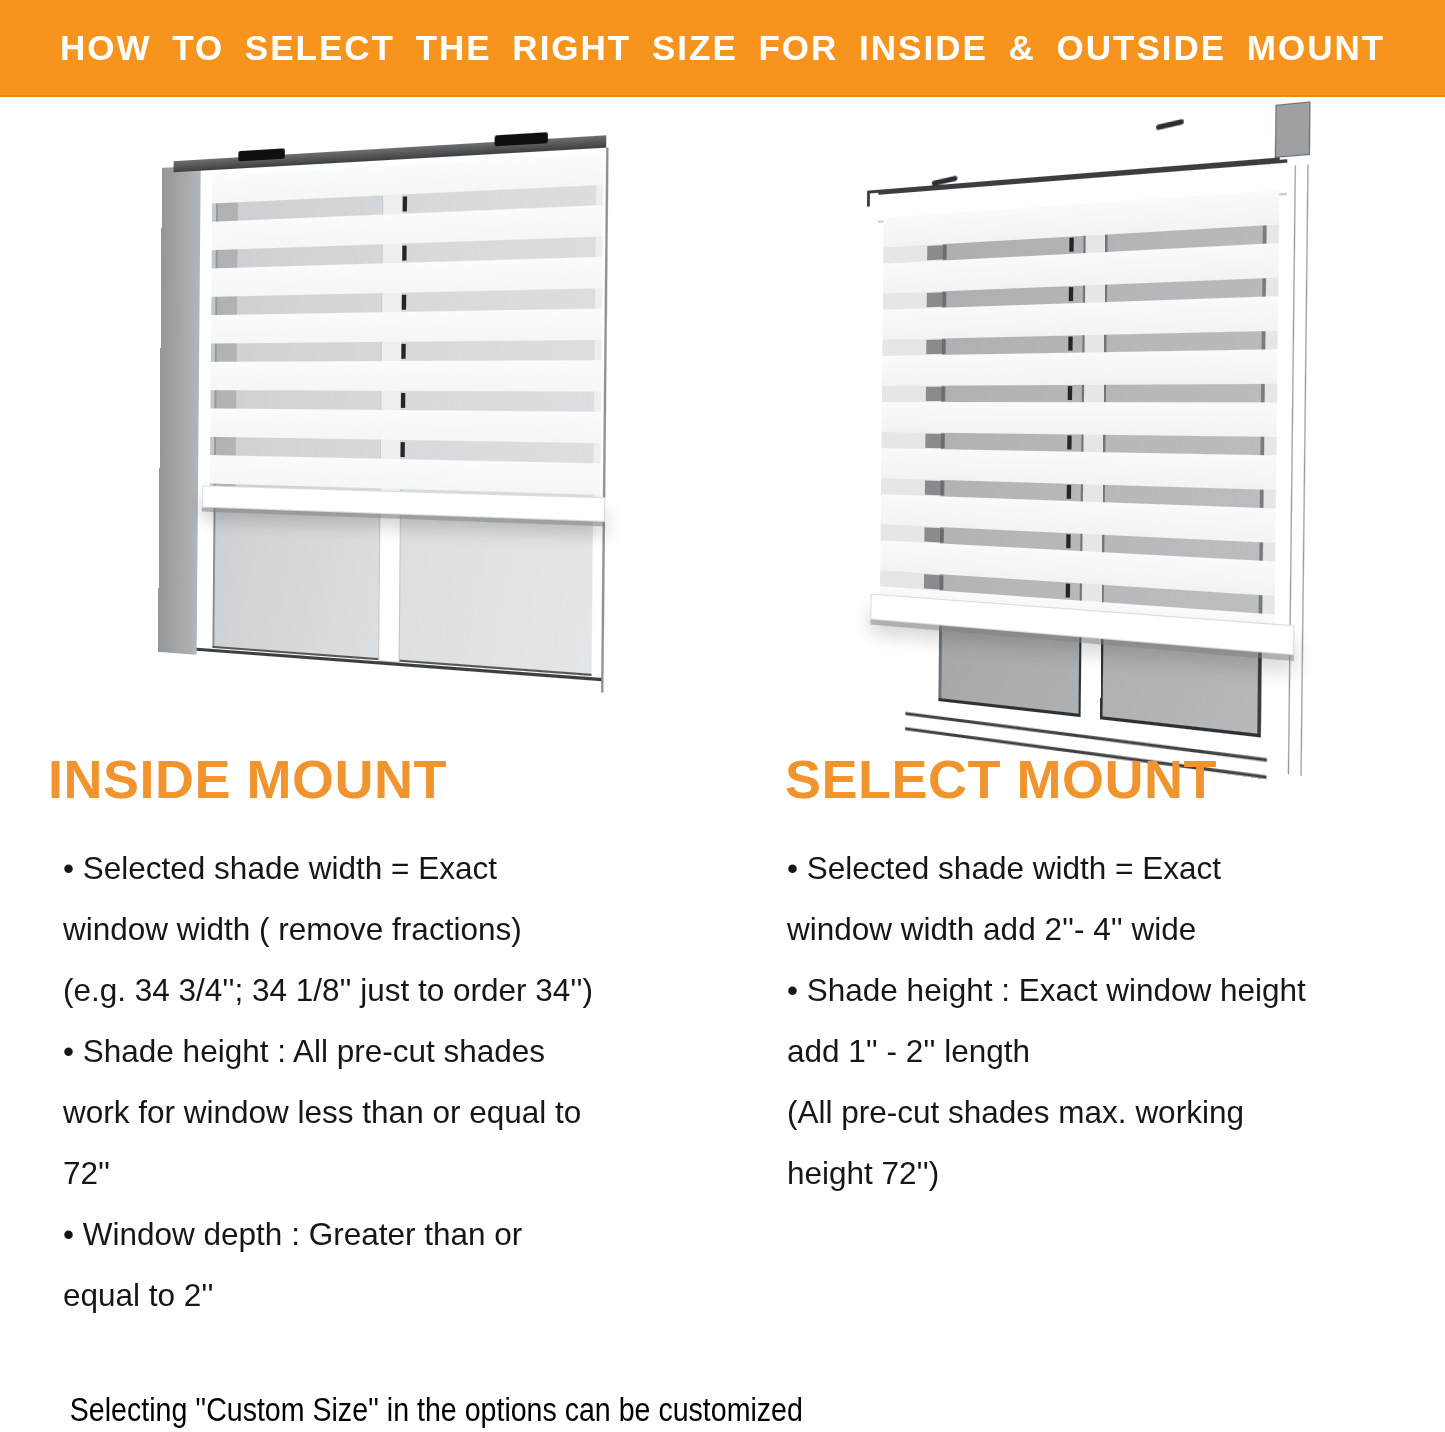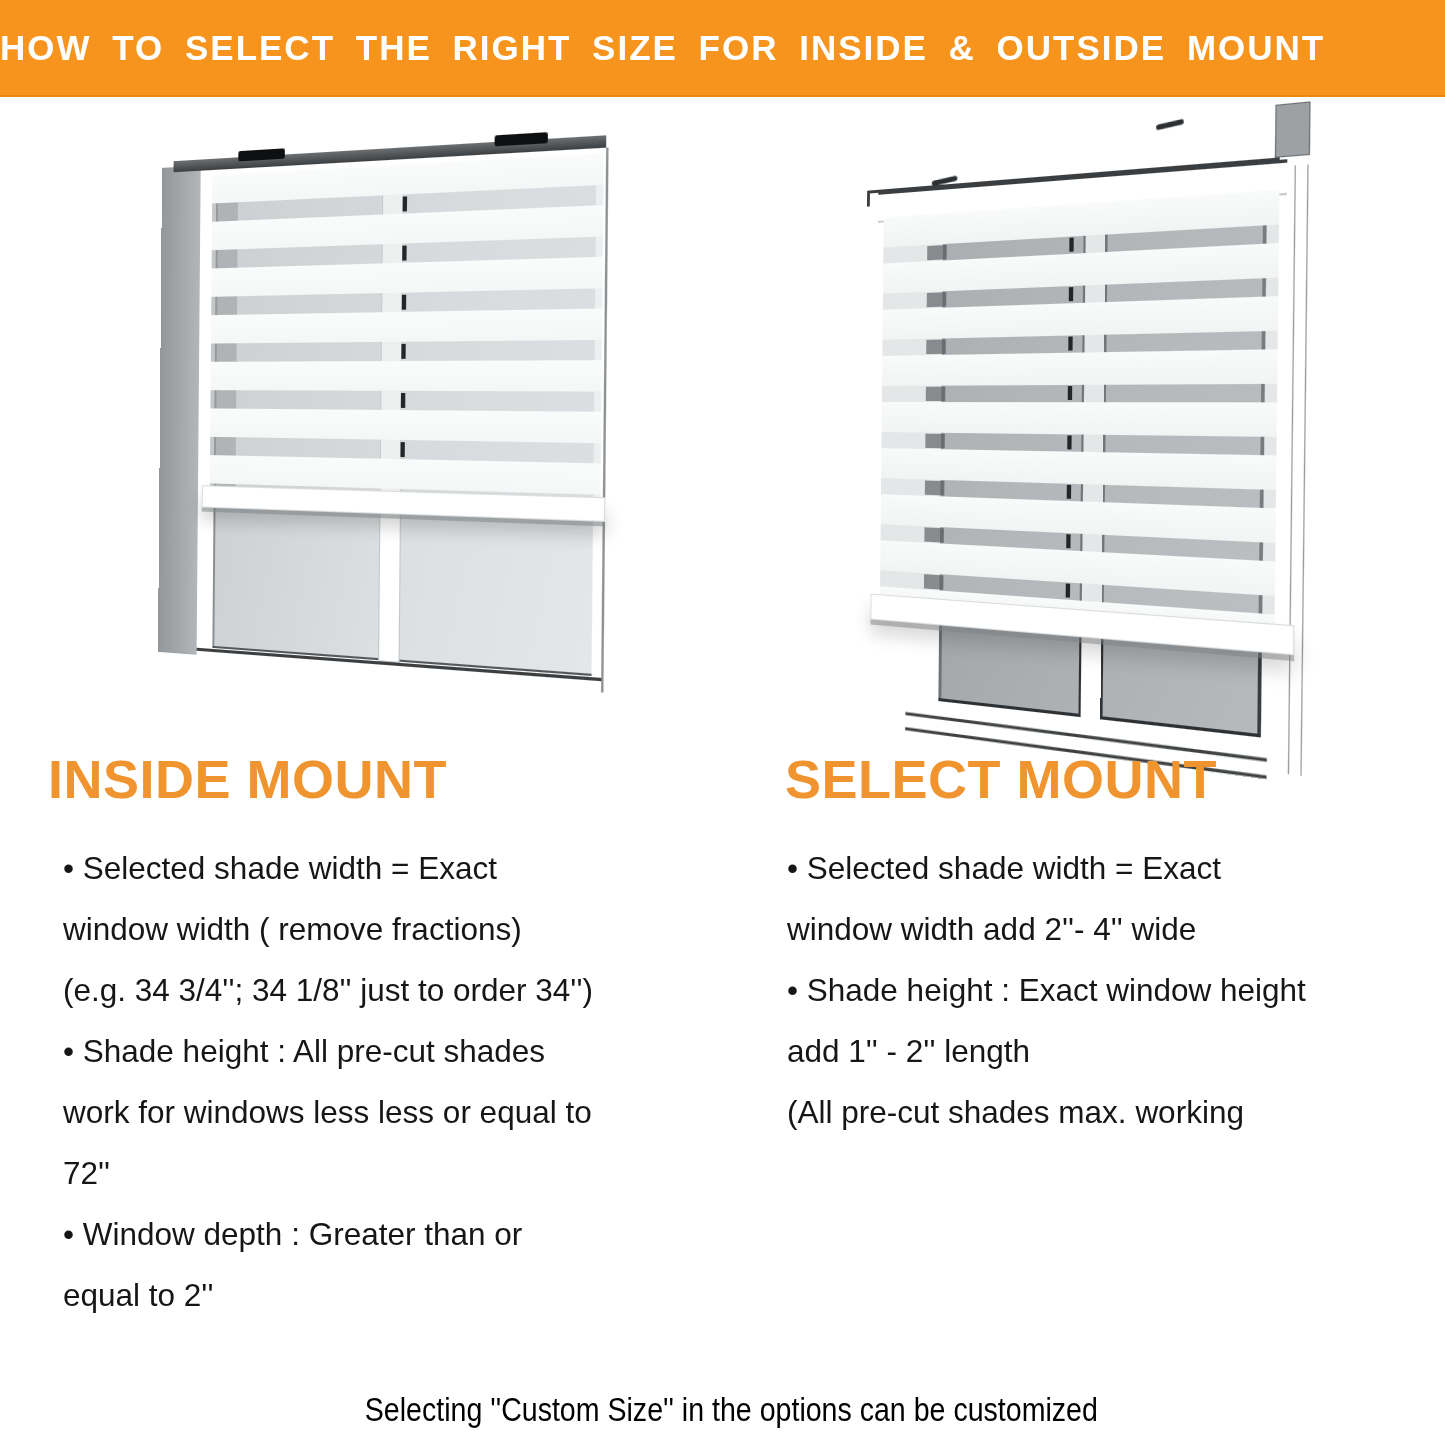--- a/index.html
+++ b/index.html
@@ -16,7 +16,7 @@
     border-bottom:2px solid #e9880f;
   }
   .banner-title {
-    width:100%; text-align:left; line-height:95px;
+    width:100%; text-align:center; line-height:95px;
     color:#ffffff; font-size:35px; font-weight:bold;
     letter-spacing:2px; word-spacing:9px; white-space:nowrap;
   }

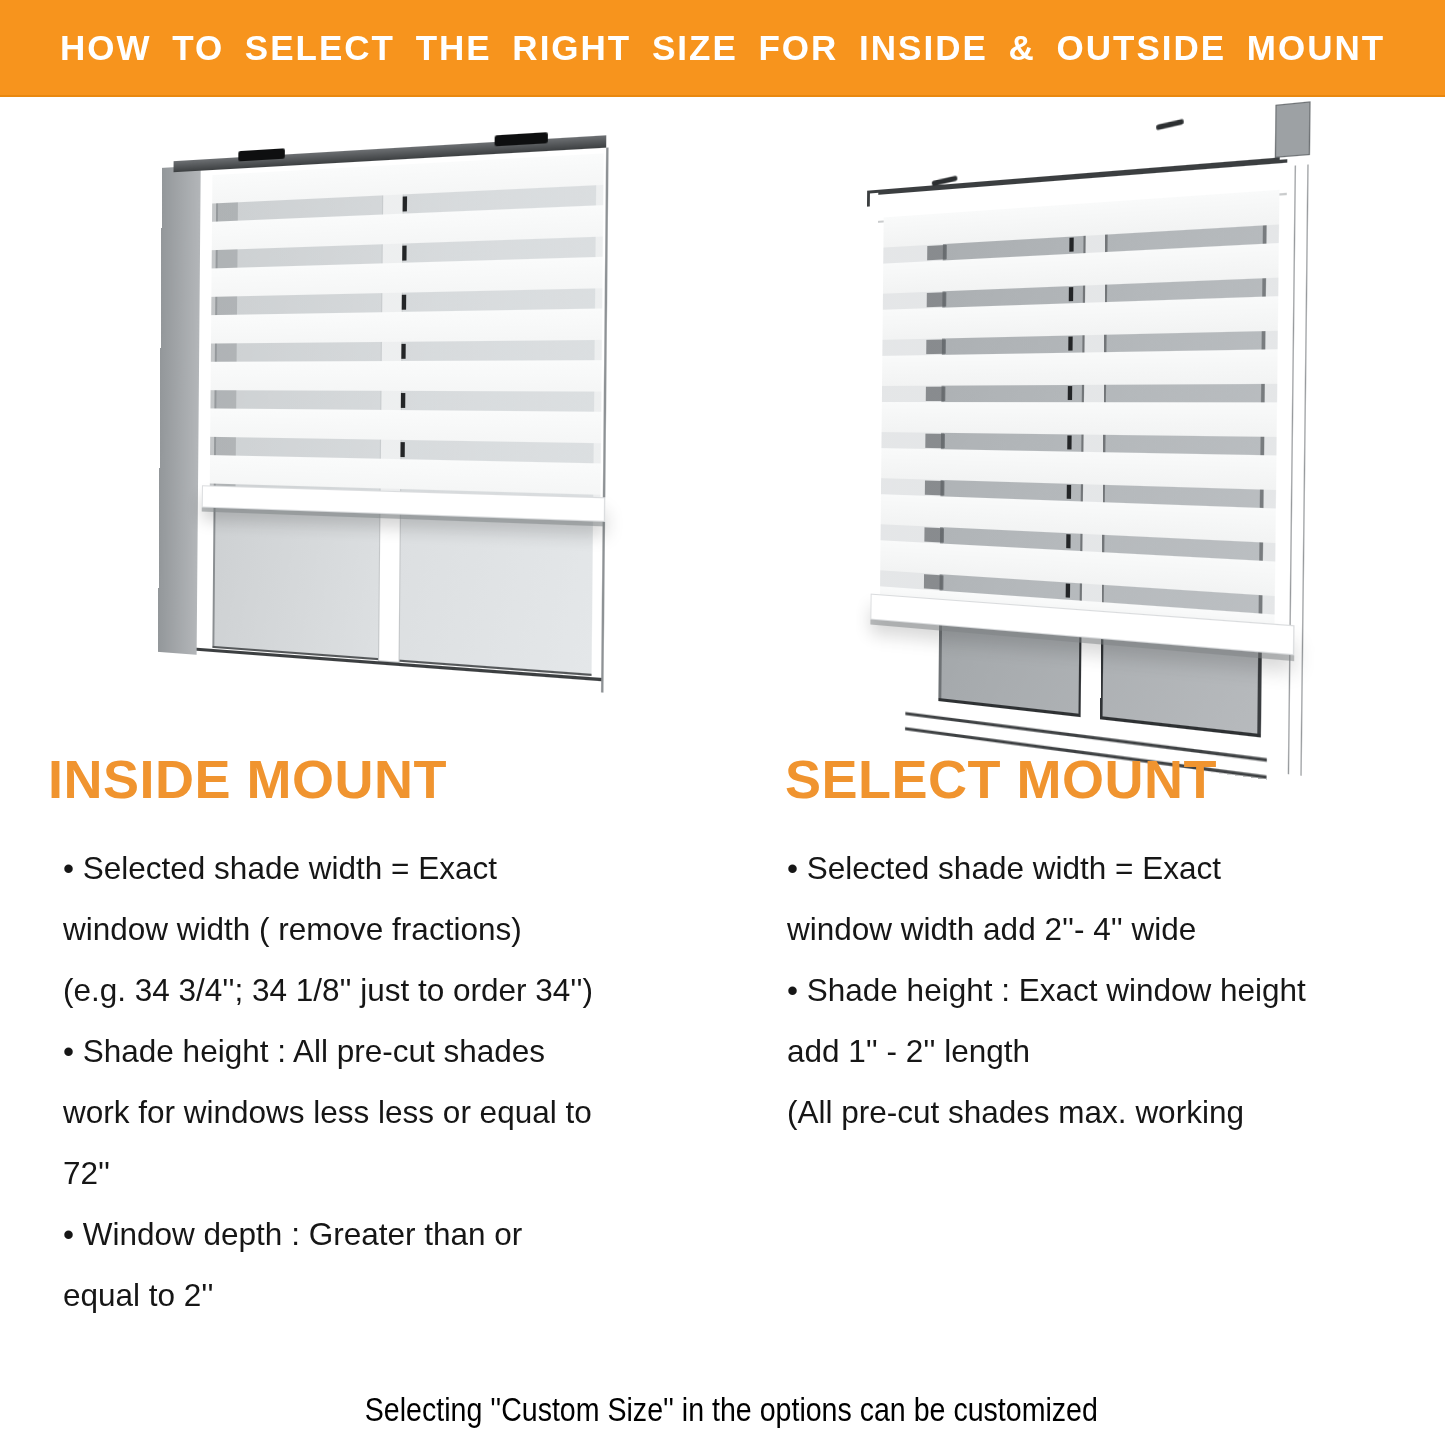--- a/index.html
+++ b/index.html
@@ -182,7 +182,7 @@
     <div class="line">window width ( remove fractions)</div>
     <div class="line">(e.g. 34 3/4''; 34 1/8'' just to order 34'')</div>
     <div class="line">• Shade height : All pre-cut shades</div>
-    <div class="line">work for windows less less or equal to</div>
+    <div class="line">work for window less than or equal to</div>
     <div class="line">72''</div>
     <div class="line">• Window depth : Greater than or</div>
     <div class="line">equal to 2''</div>

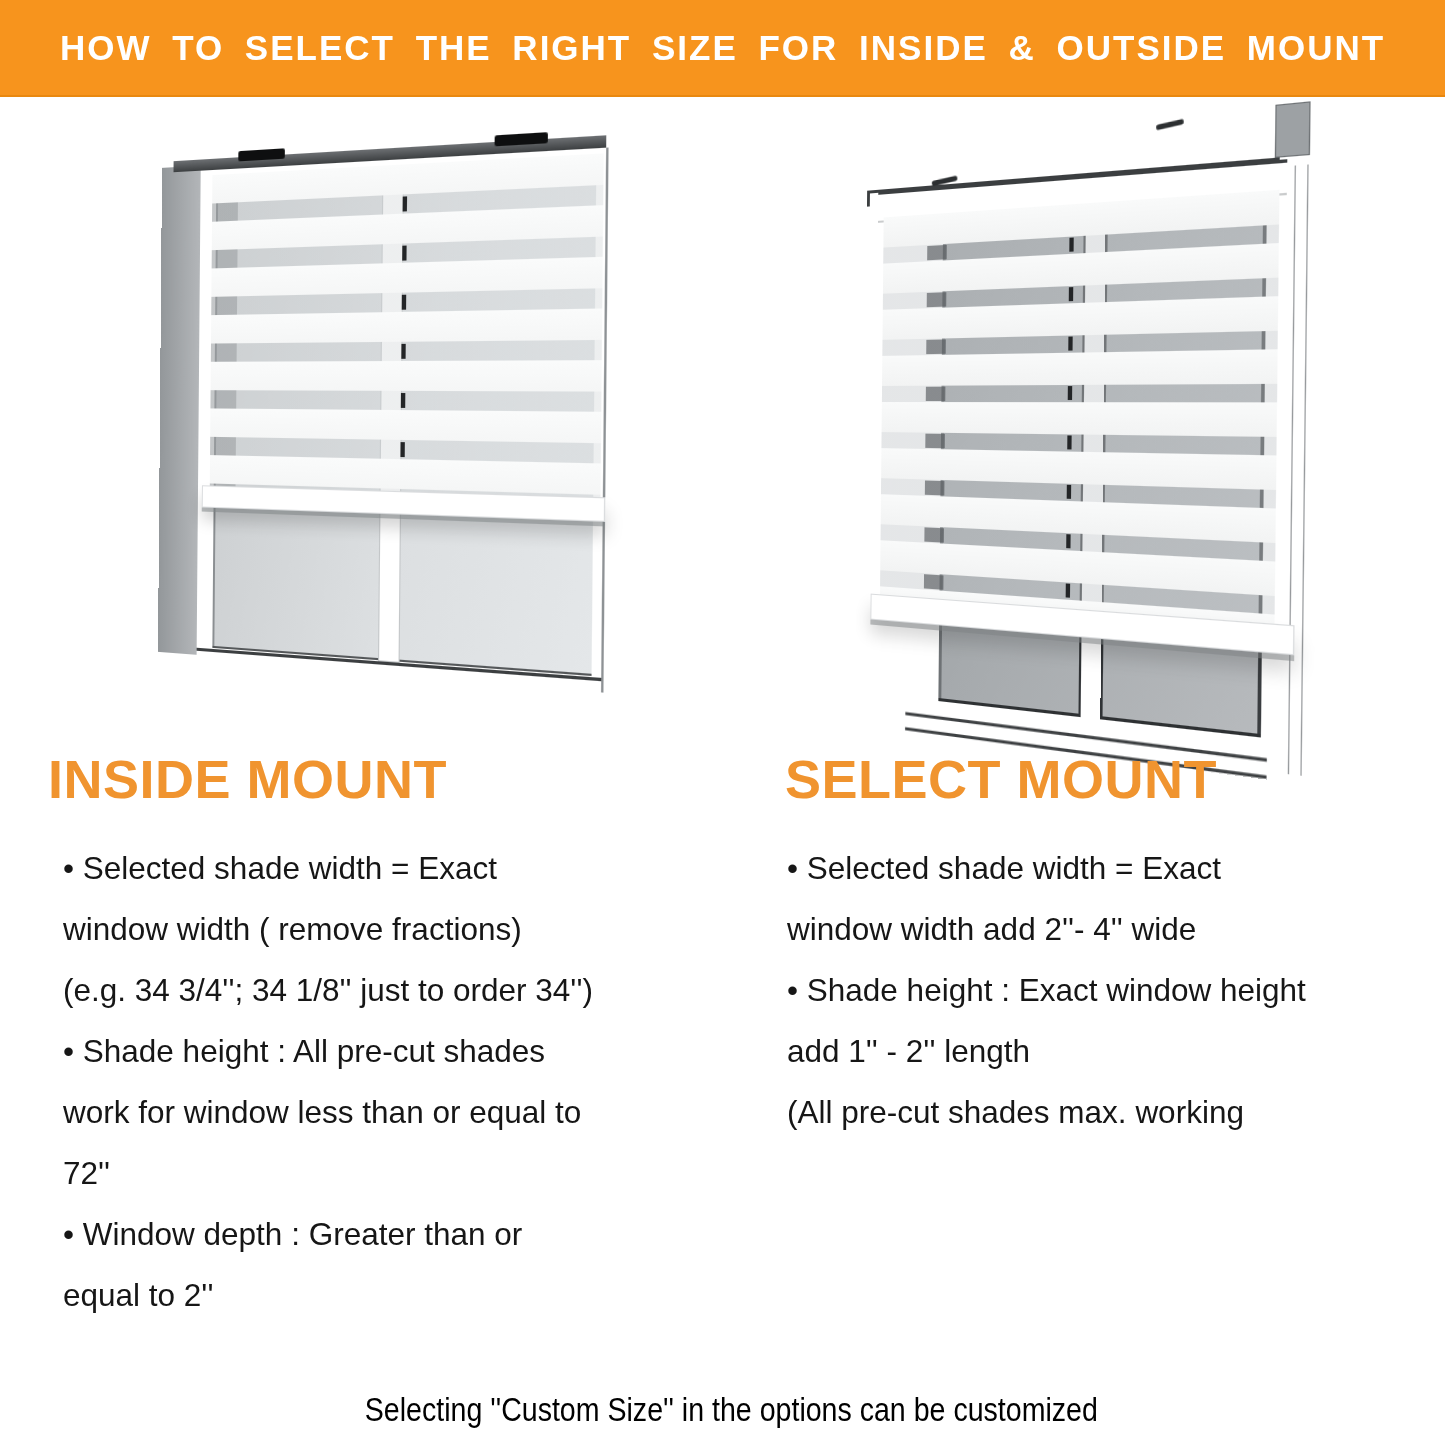--- a/index.html
+++ b/index.html
@@ -195,6 +195,7 @@
     <div class="line">• Shade height : Exact window height</div>
     <div class="line">add 1'' - 2'' length</div>
     <div class="line">(All pre-cut shades max. working</div>
+    <div class="line">height 72'')</div>
   </div>
 
   <div class="footer-note">

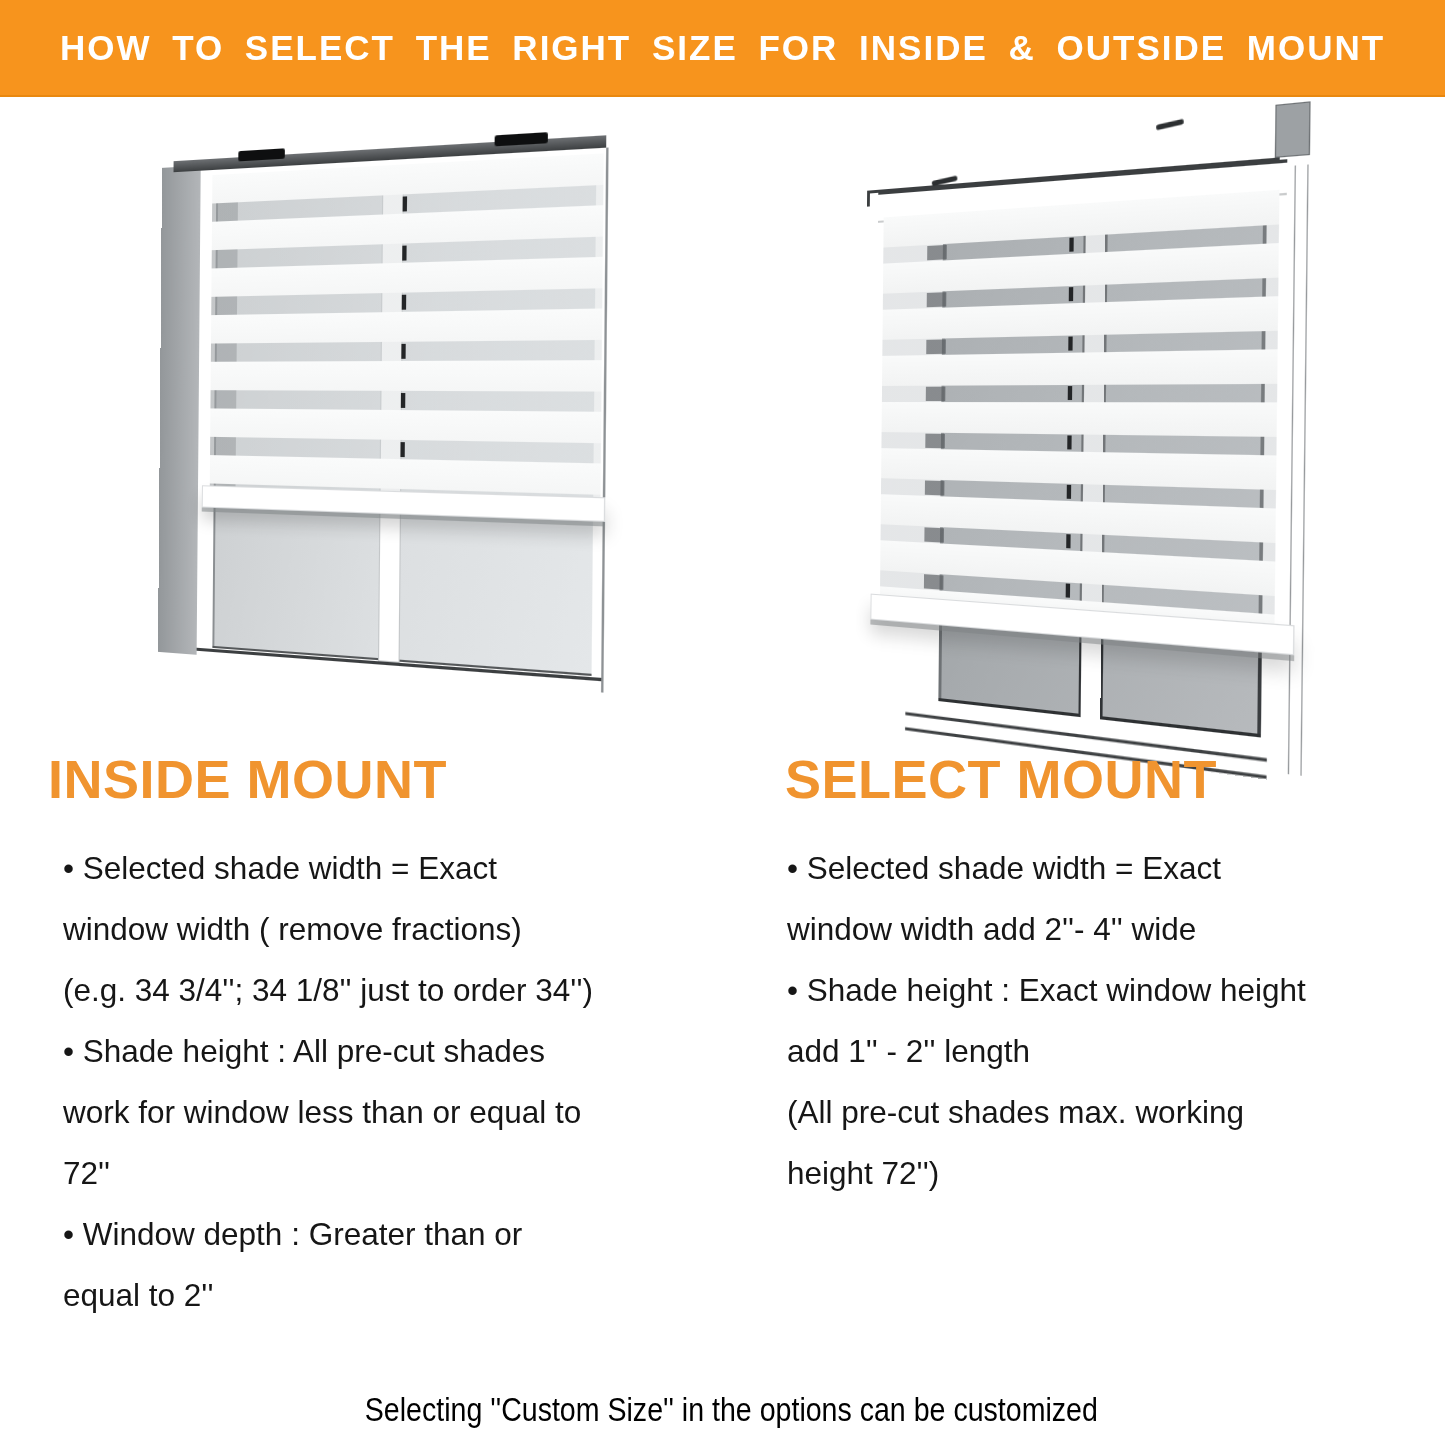--- a/index.html
+++ b/index.html
@@ -121,7 +121,7 @@
   
   .footer-note {
     position:absolute; left:0; top:1390px; width:1168px;
-    text-align:right; font-size:34px; color:#000000;
+    text-align:left; font-size:34px; color:#000000;
   }
   .footer-note span { display:inline-block; transform:scaleX(0.84); transform-origin:center; white-space:nowrap; }
 </style>

